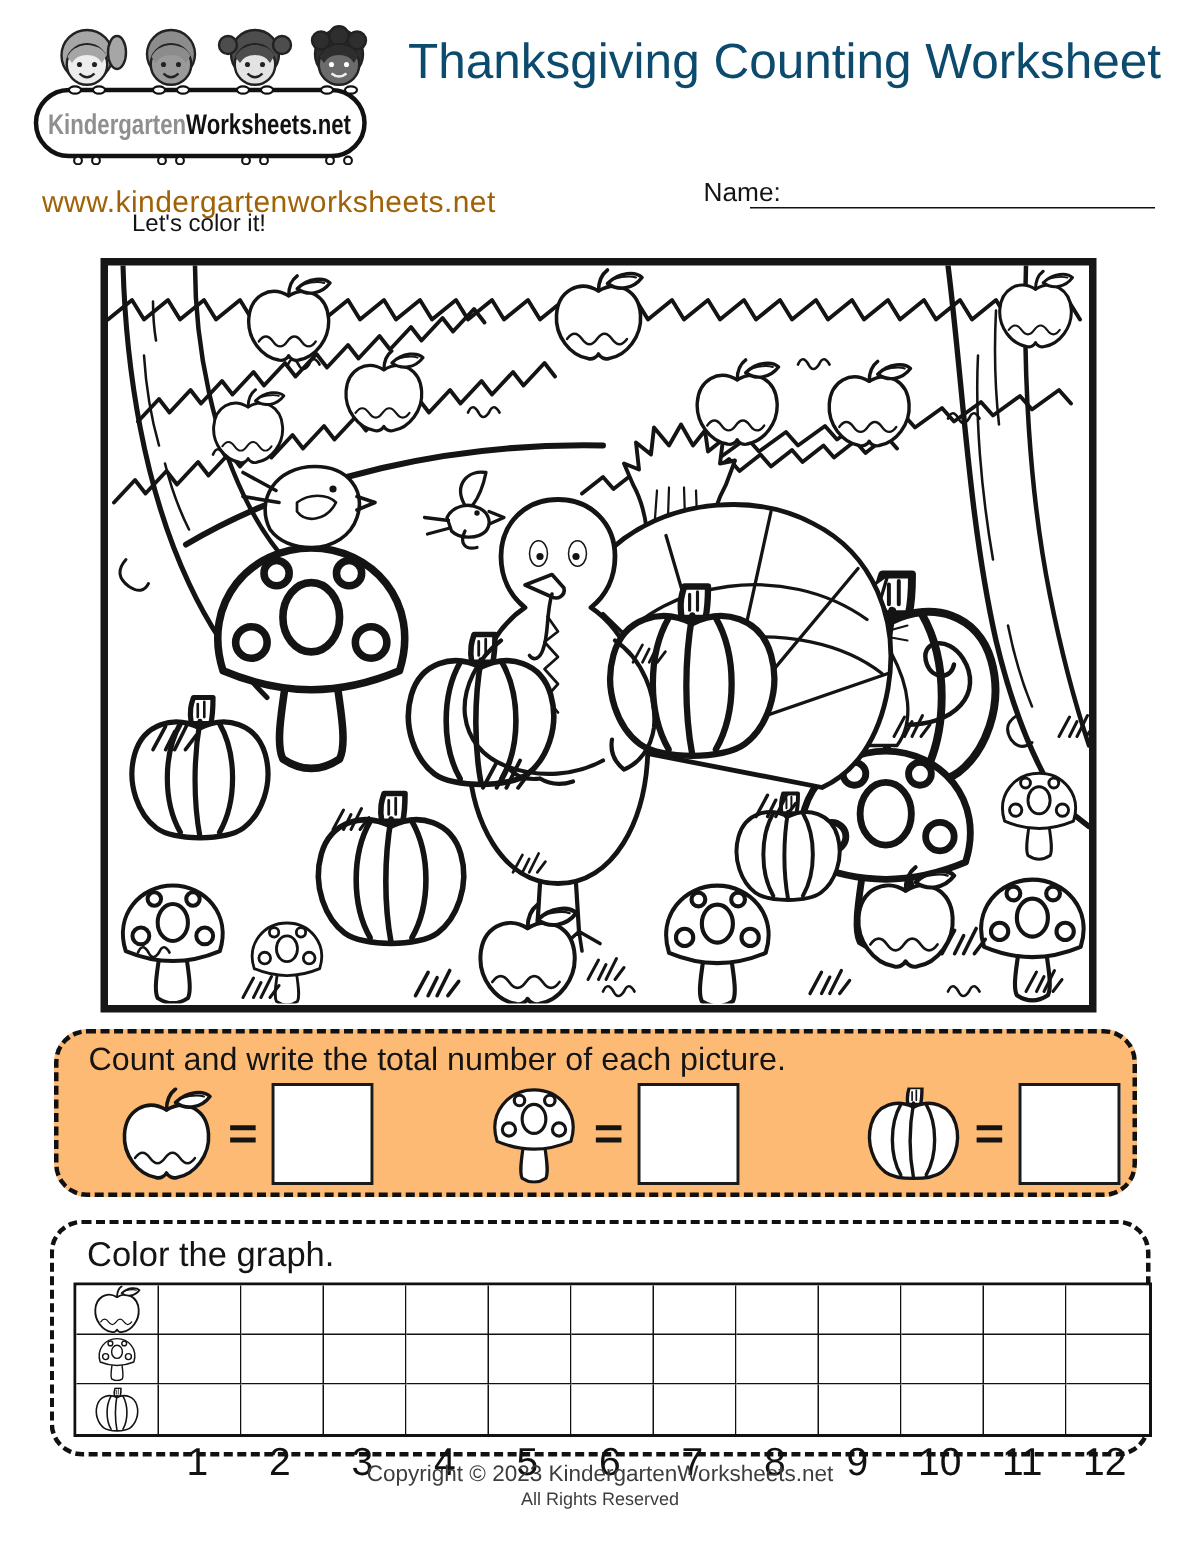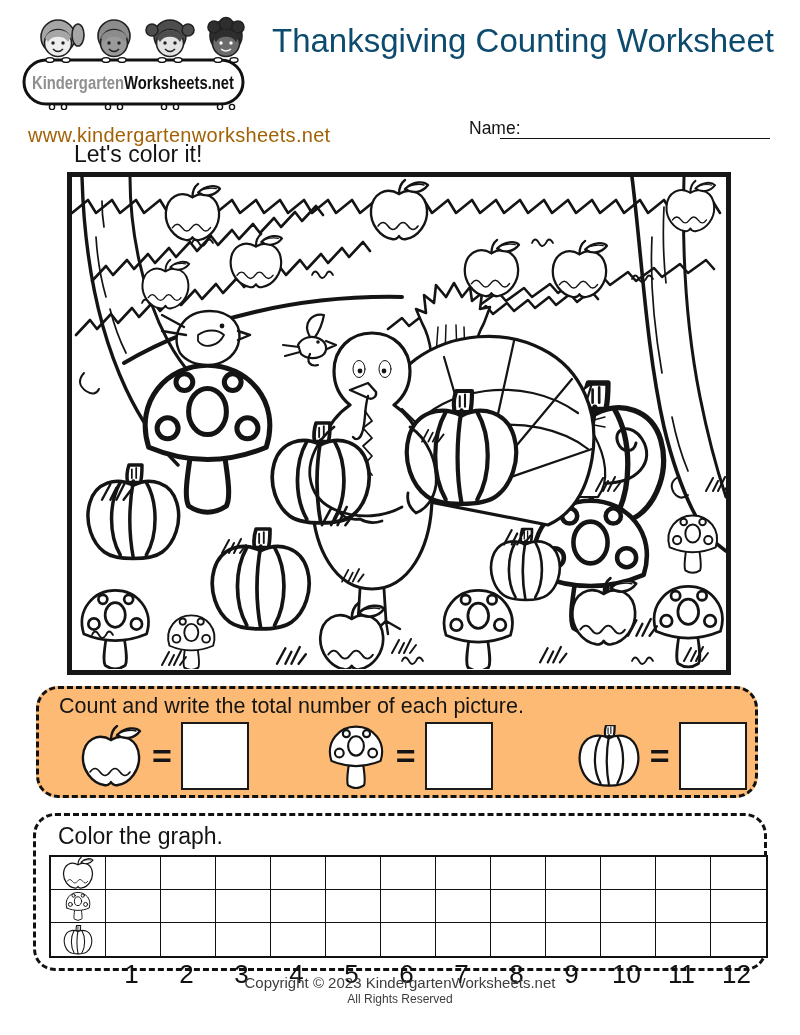--- a/index.html
+++ b/index.html
@@ -14,7 +14,7 @@
   #page-title{left:262px;top:22px;width:522px;text-align:center;font-size:33px;color:#0c4a6e;}
   #name-row{left:450px;top:118px;width:322px;font-size:17.5px;margin-left:19px;}
   #name-line{left:500px;top:119px;width:270px;height:19px;border-bottom:1.8px solid #111;}
-  #lets-color{left:74px;top:141px;font-size:23px;}
+  #lets-color{left:88px;top:141px;font-size:16px;}
   
   #scene-frame{left:67px;top:172px;width:664px;height:503px;border:5px solid #161616;box-sizing:border-box;background:#fff;}
   

